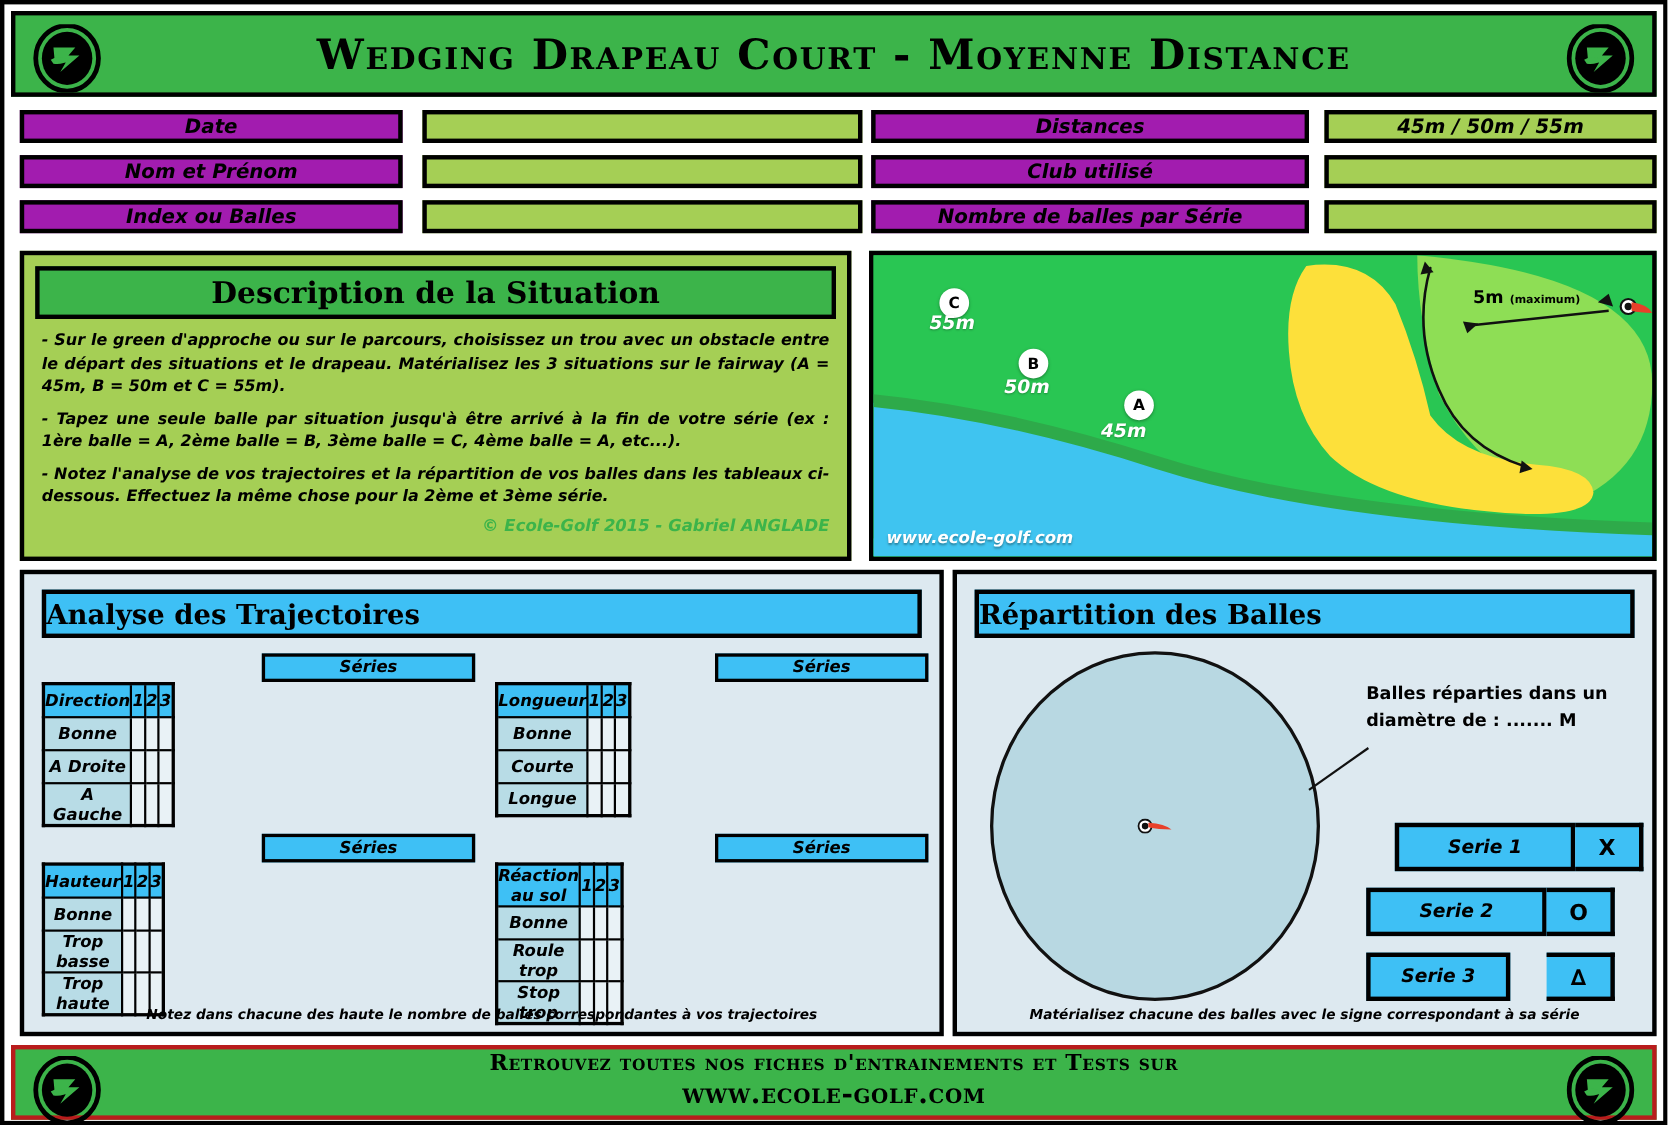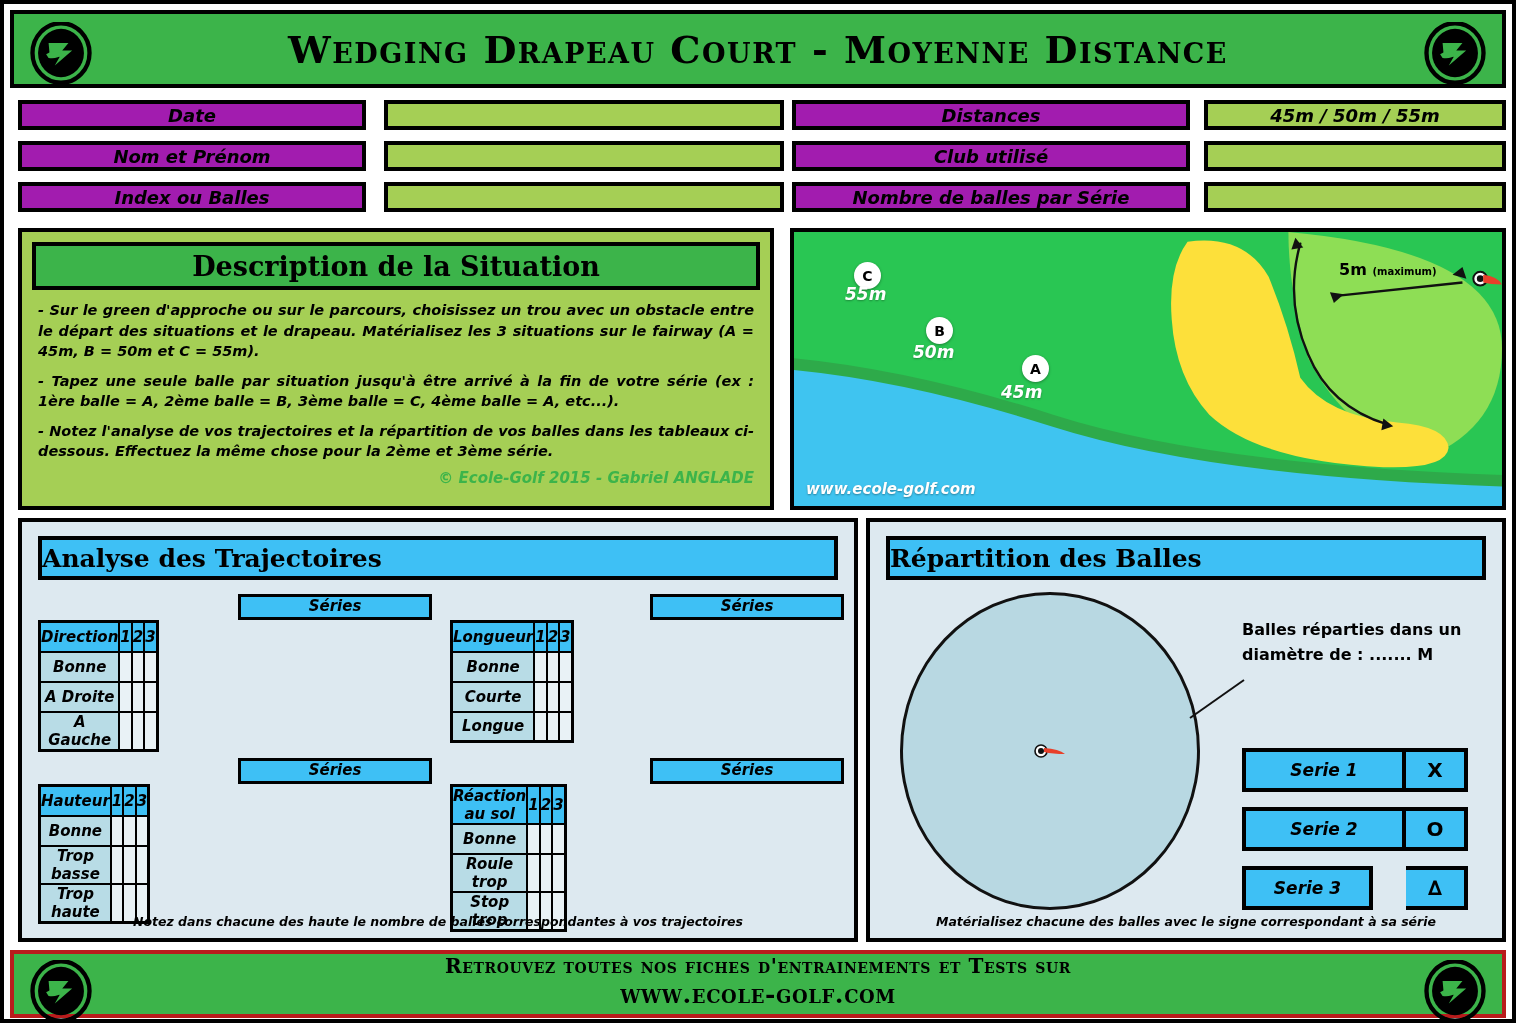--- a/index.html
+++ b/index.html
@@ -609,7 +609,7 @@
       <div>diamètre de : ....... M</div>
     </div>
 
-    <div class="serie-row" style="top:226px;">
+    <div class="serie-row" style="top:226px;margin-left:26px;">
       <div class="name">Serie 1</div>
       <div class="sym">X</div>
     </div>

